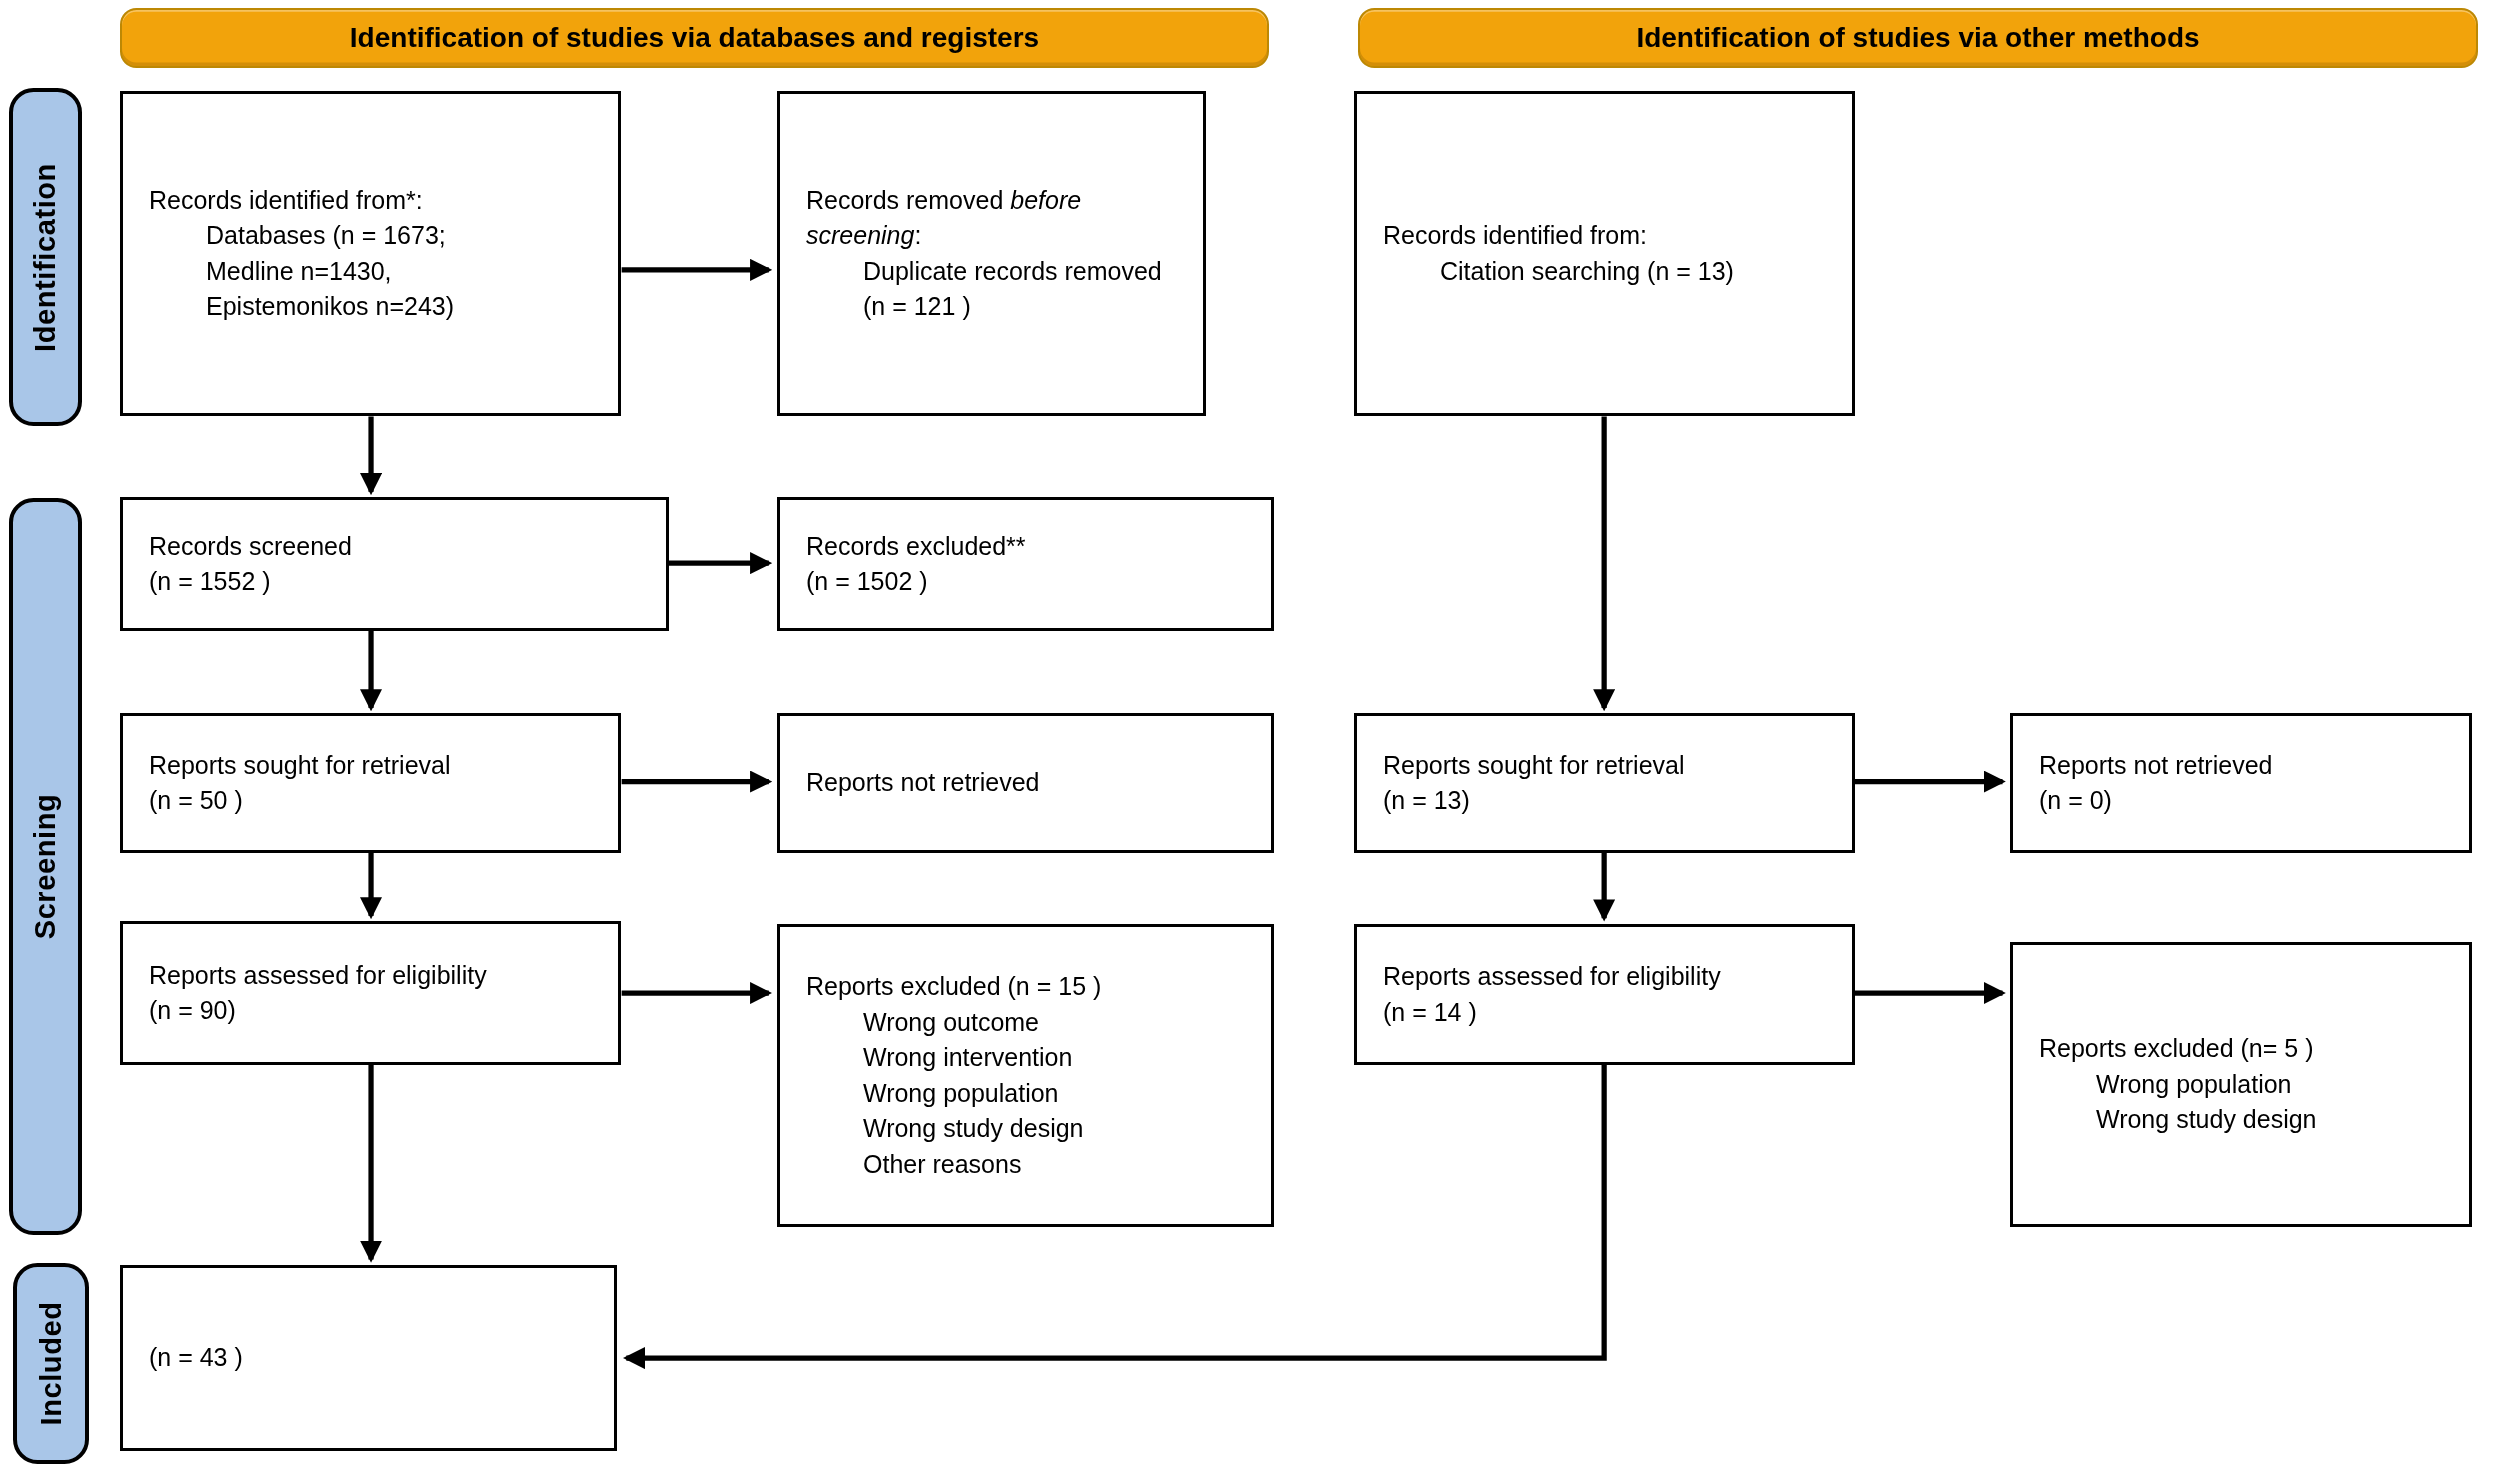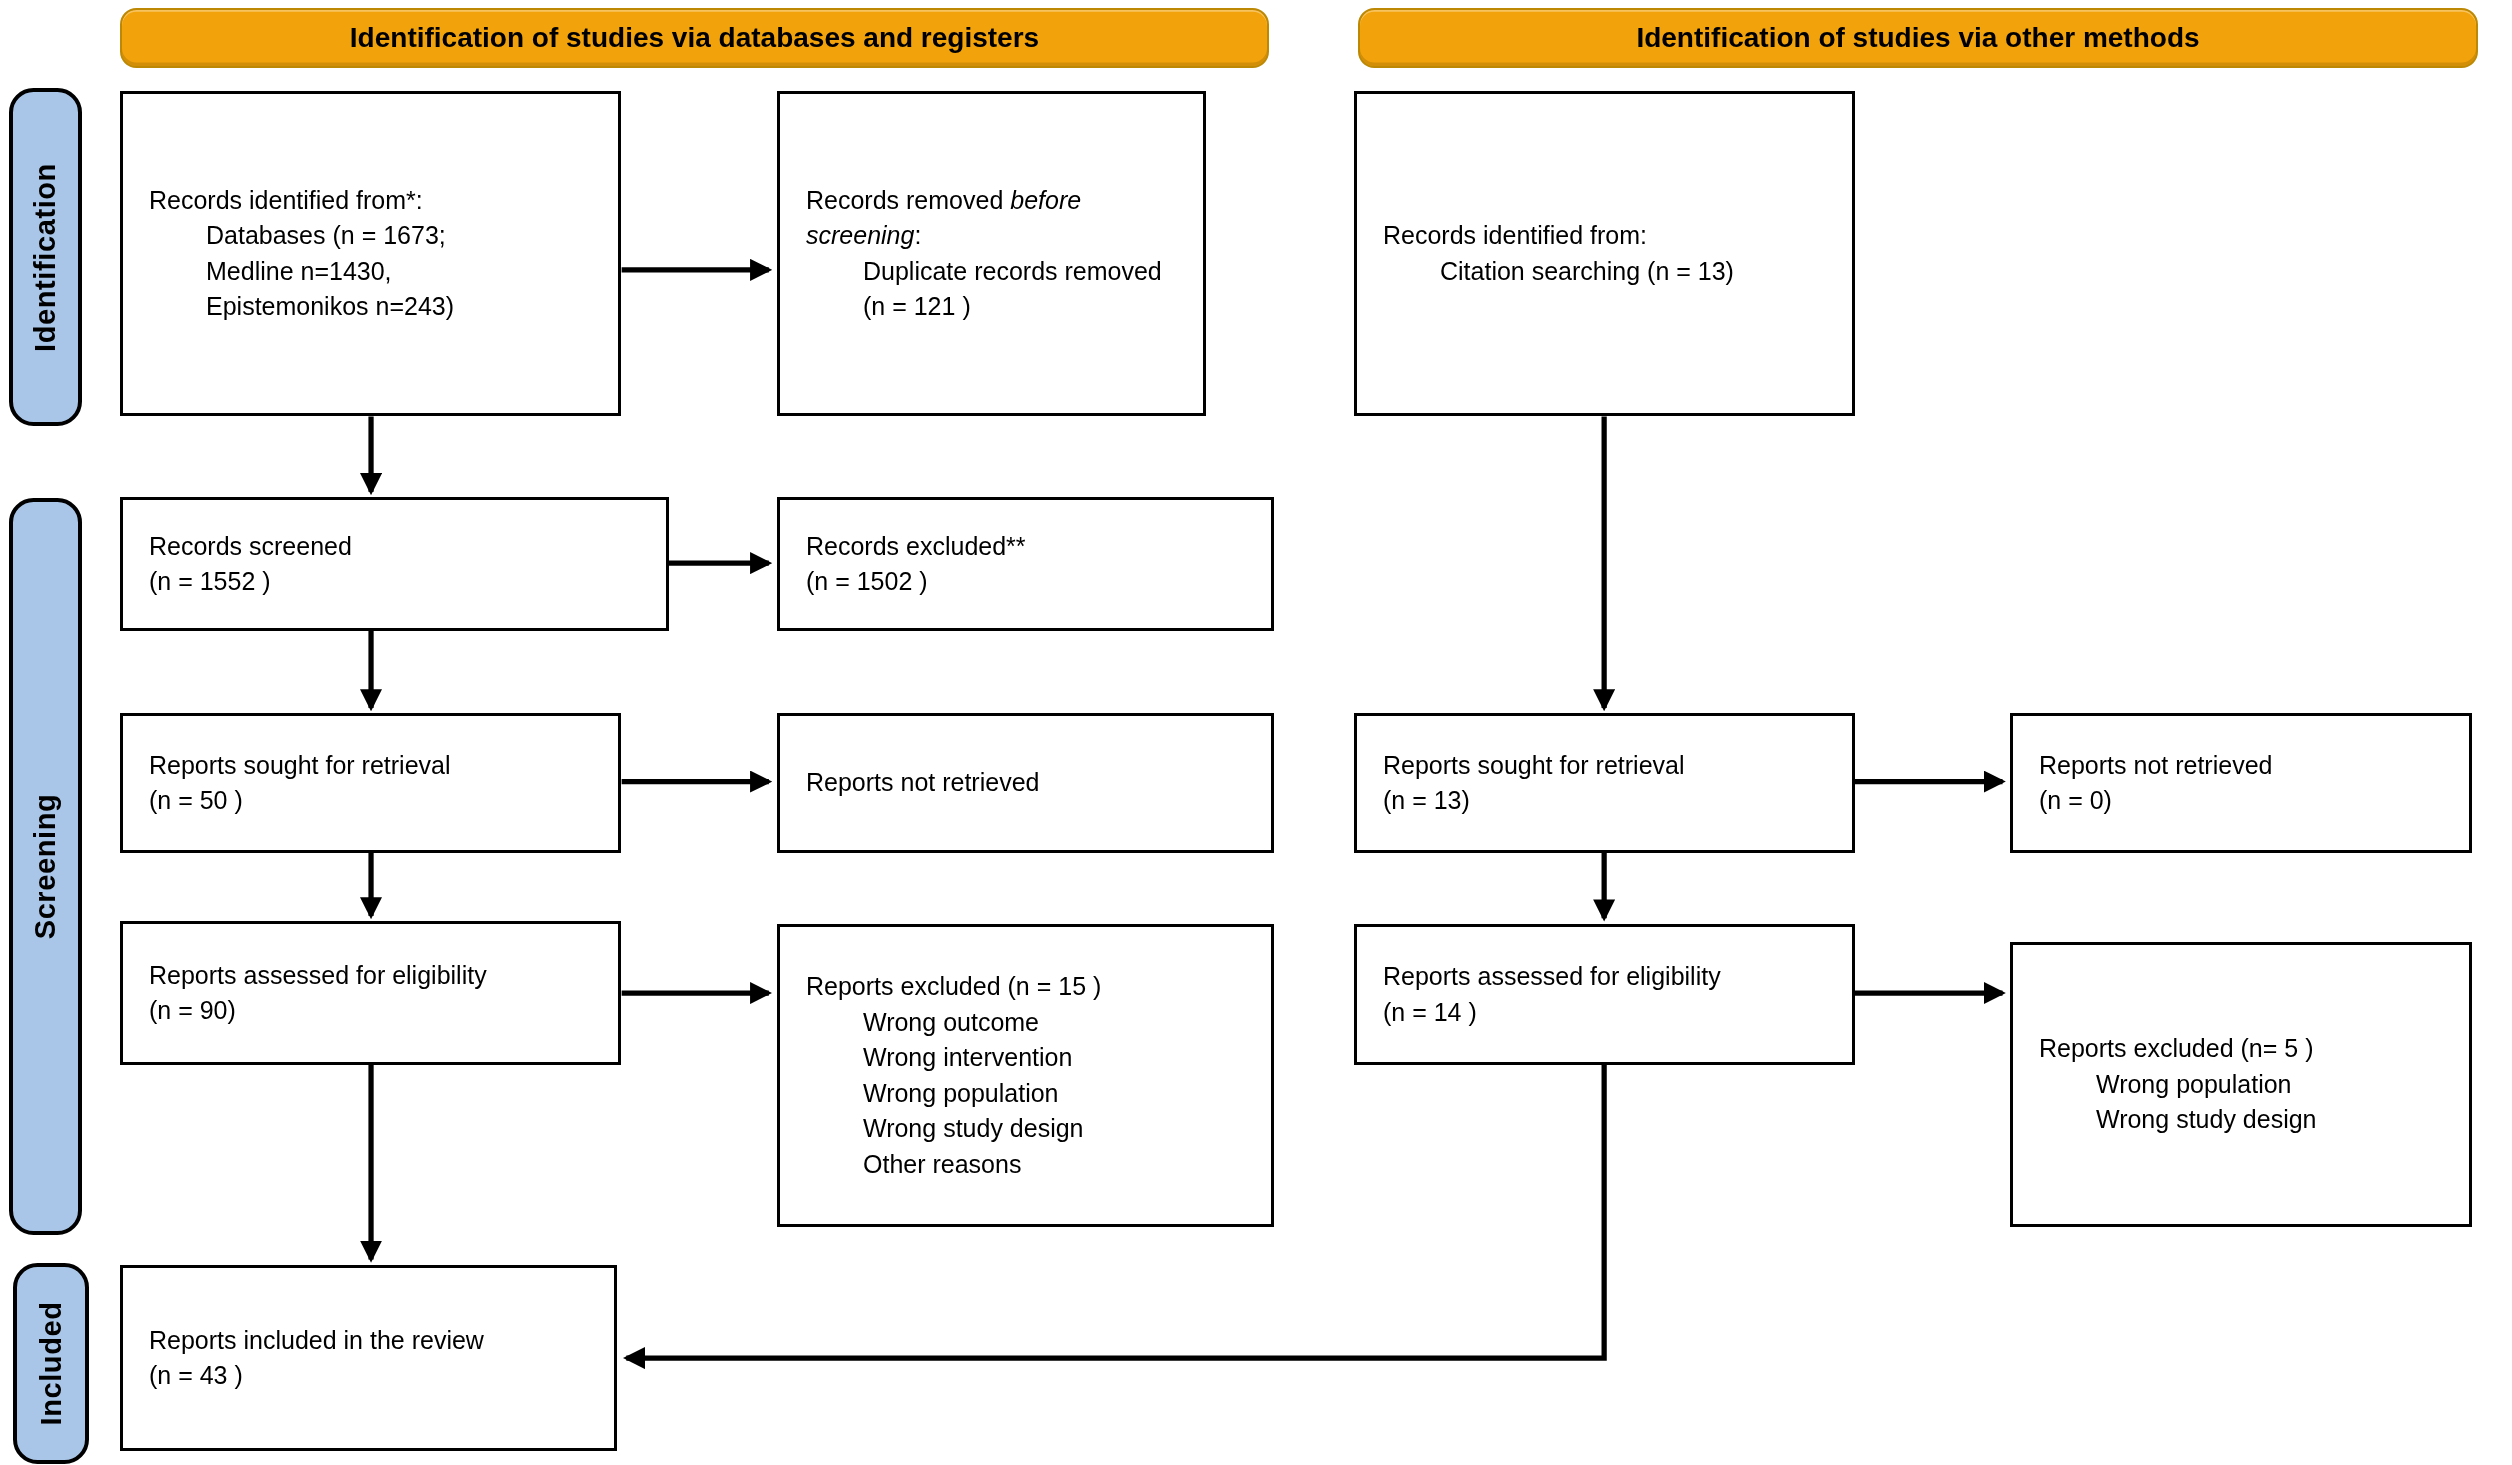--- a/index.html
+++ b/index.html
@@ -92,7 +92,6 @@
       <div class="line"><span>(n = 90)</span></div>
     </div>
   <div class="box" style="left:120px;top:1265px;width:497px;height:186px;">
-      <div class="line"><span>Reports included in the review</span></div>
       <div class="line"><span>(n = 43 )</span></div>
     </div>
 

